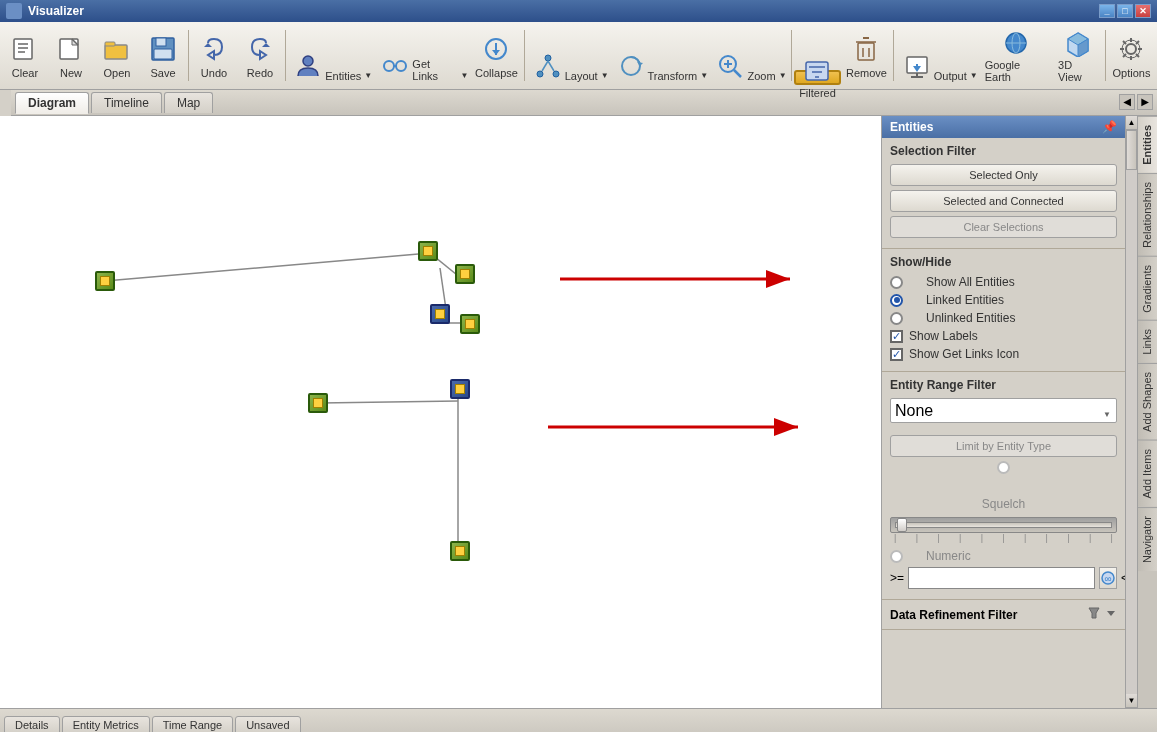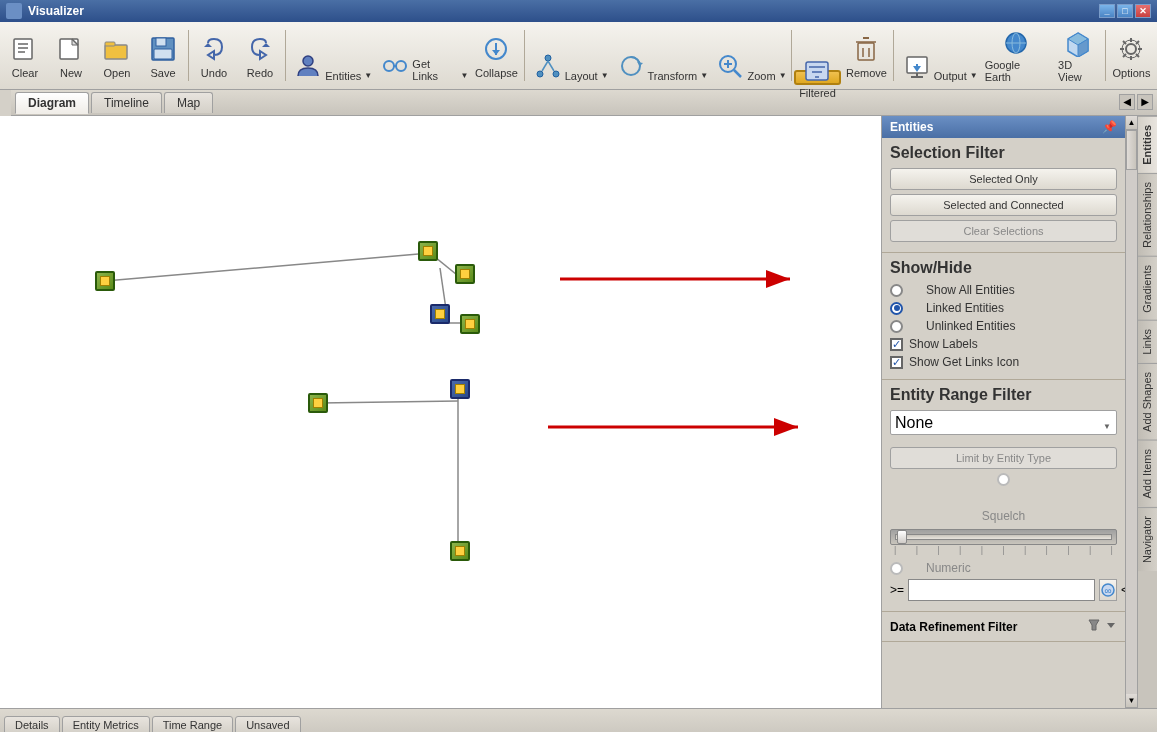--- a/index.html
+++ b/index.html
@@ -197,7 +197,7 @@
     }
     .panel-section-title {
       font-weight: bold;
-      font-size: 16px;
+      font-size: 12px;
       color: #333;
       margin-bottom: 6px;
     }

